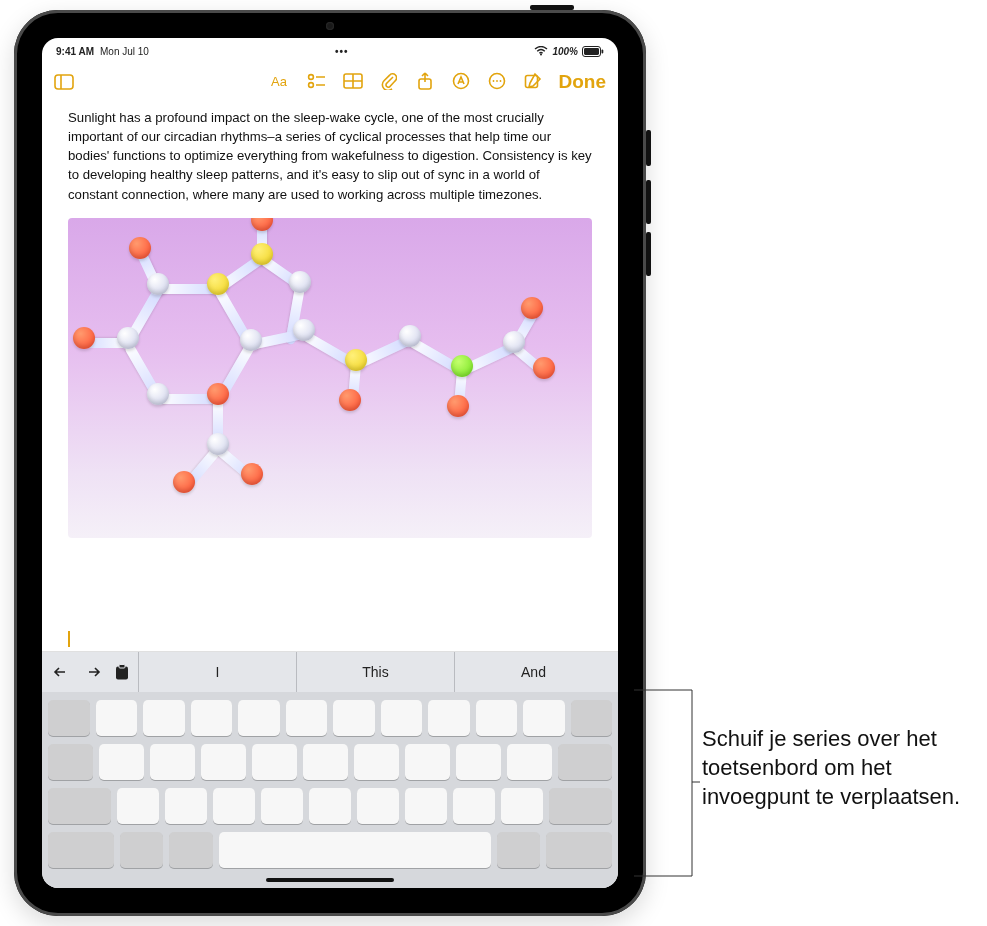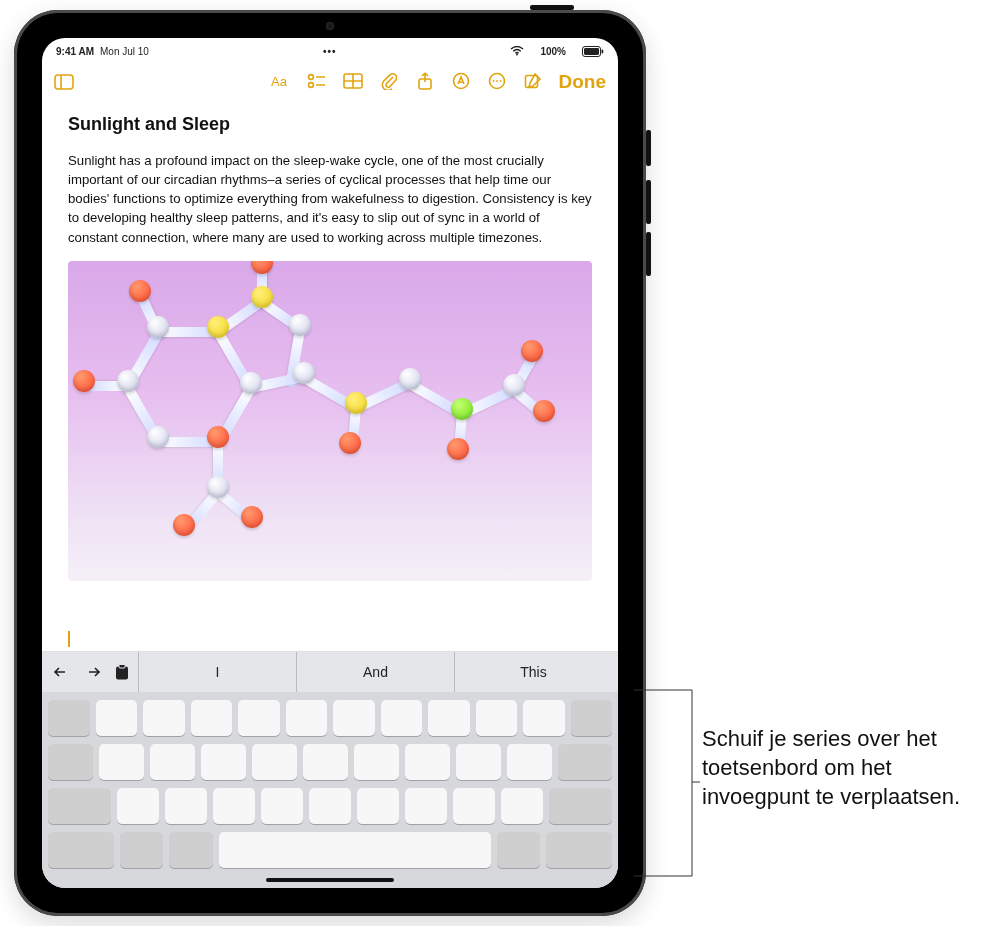--- a/index.html
+++ b/index.html
@@ -32,7 +32,7 @@
   }
   .screen {
     position:absolute; inset:var(--bezel);
-    border-radius:23px;
+    border-radius:16px;
     background:#fff; overflow:hidden;
   }
   .camera {

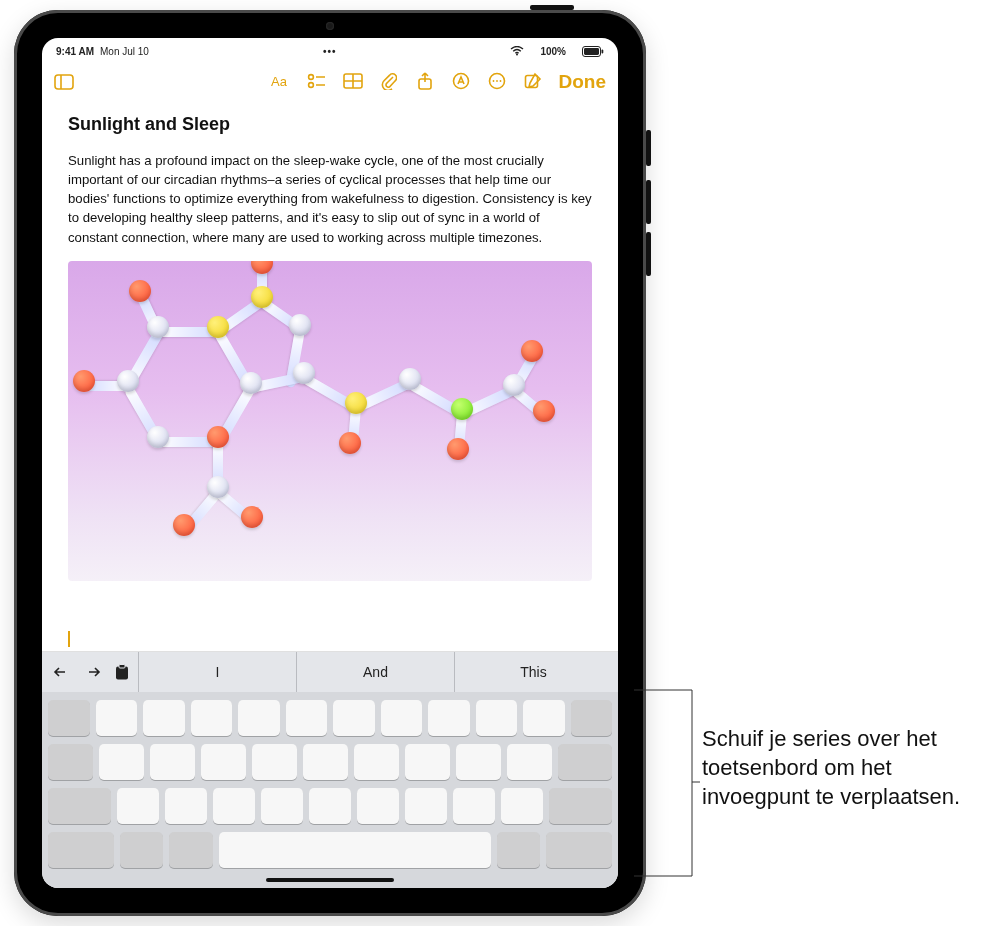--- a/index.html
+++ b/index.html
@@ -54,7 +54,7 @@
     font-size:10px; font-weight:600; color:#222;
   }
   .status .left  { display:flex; gap:6px; align-items:center; }
-  .status .right { display:flex; gap:16px; align-items:center; }
+  .status .right { display:flex; gap:4px; align-items:center;font-style:italic; }
   .status .date { font-weight:500; }
   .wifi-icon svg, .batt svg { display:block; }
   .more-dots { width:22px; text-align:center; letter-spacing:1px; font-weight:700; color:#222; }

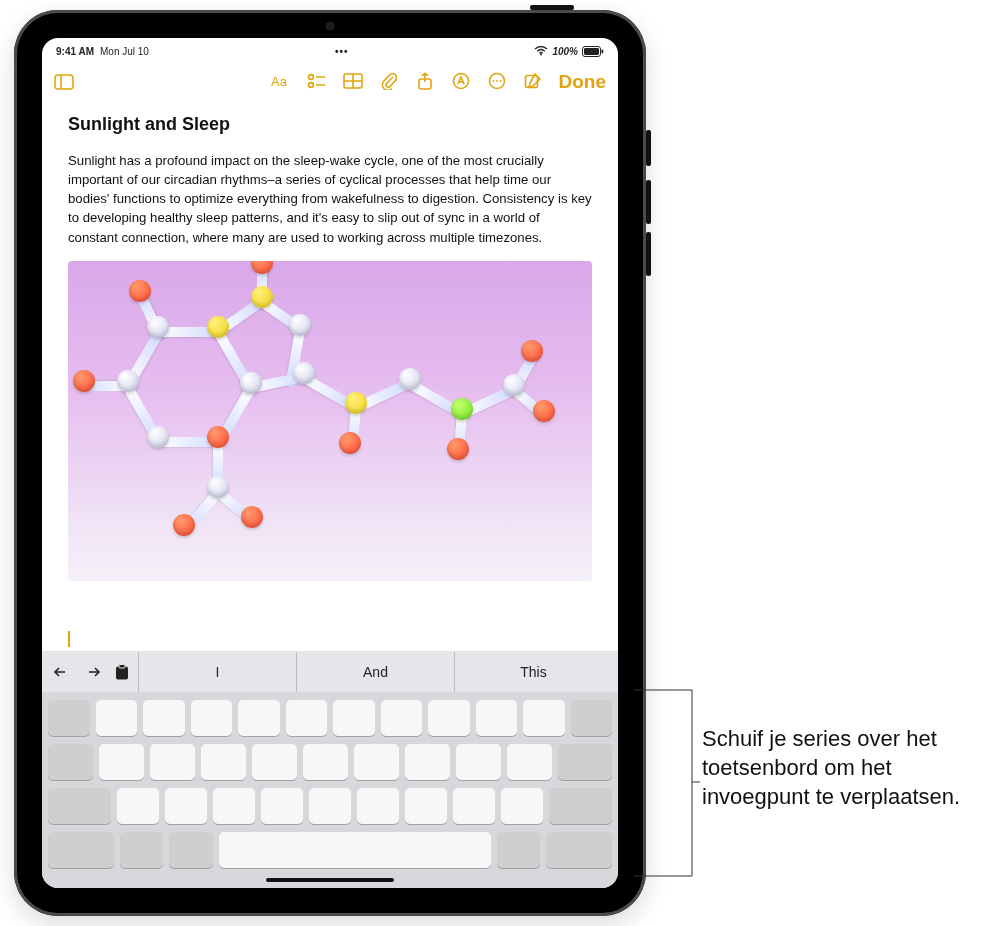--- a/index.html
+++ b/index.html
@@ -262,7 +262,6 @@
 
       <div class="content-area">
         <div class="note">
-          <h1>Sunlight and Sleep</h1>
           <p>Sunlight has a profound impact on the sleep-wake cycle, one of the most crucially important of our circadian rhythms–a series of cyclical processes that help time our bodies' functions to optimize everything from wakefulness to digestion. Consistency is key to developing healthy sleep patterns, and it's easy to slip out of sync in a world of constant connection, where many are used to working across multiple timezones.</p>
 
           <div class="note-image">

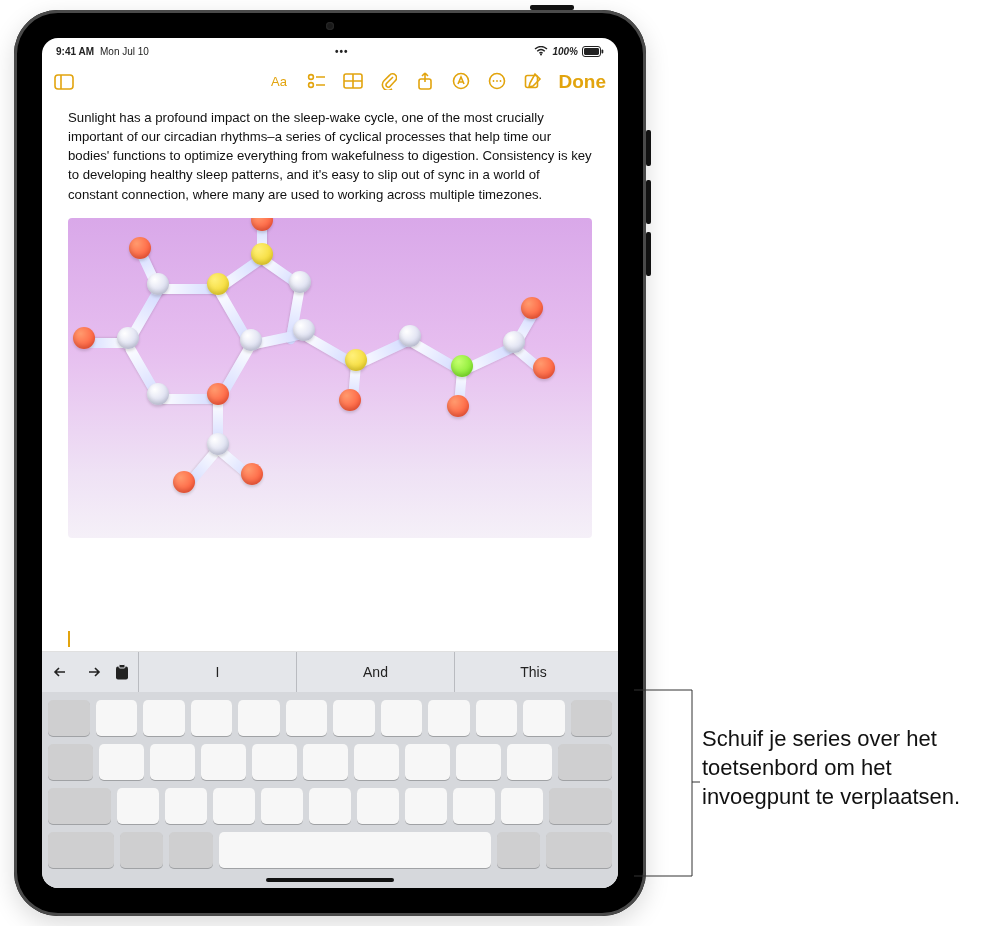--- a/index.html
+++ b/index.html
@@ -344,8 +344,8 @@
           </span>
           <div class="predict">
             <div class="slot">I</div>
+            <div class="slot">This</div>
             <div class="slot">And</div>
-            <div class="slot">This</div>
           </div>
         </div>
 

